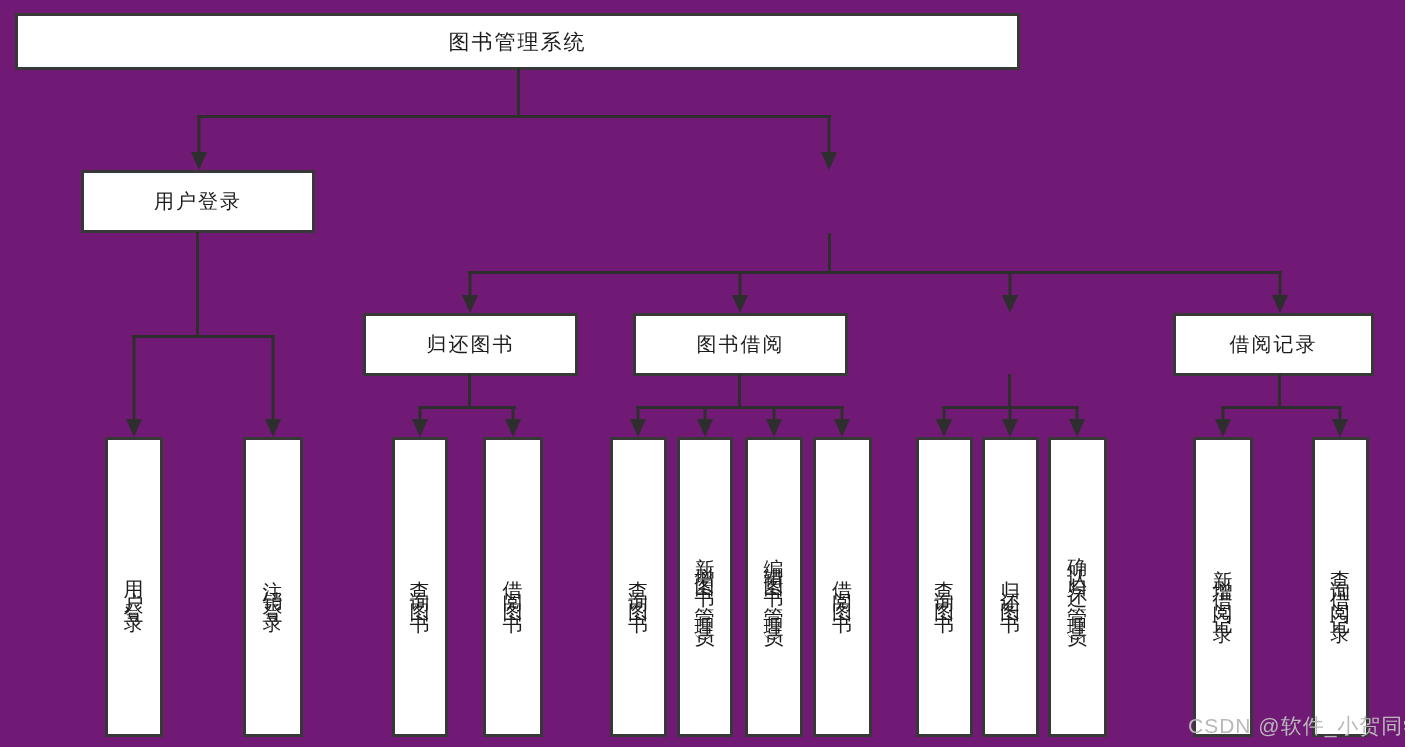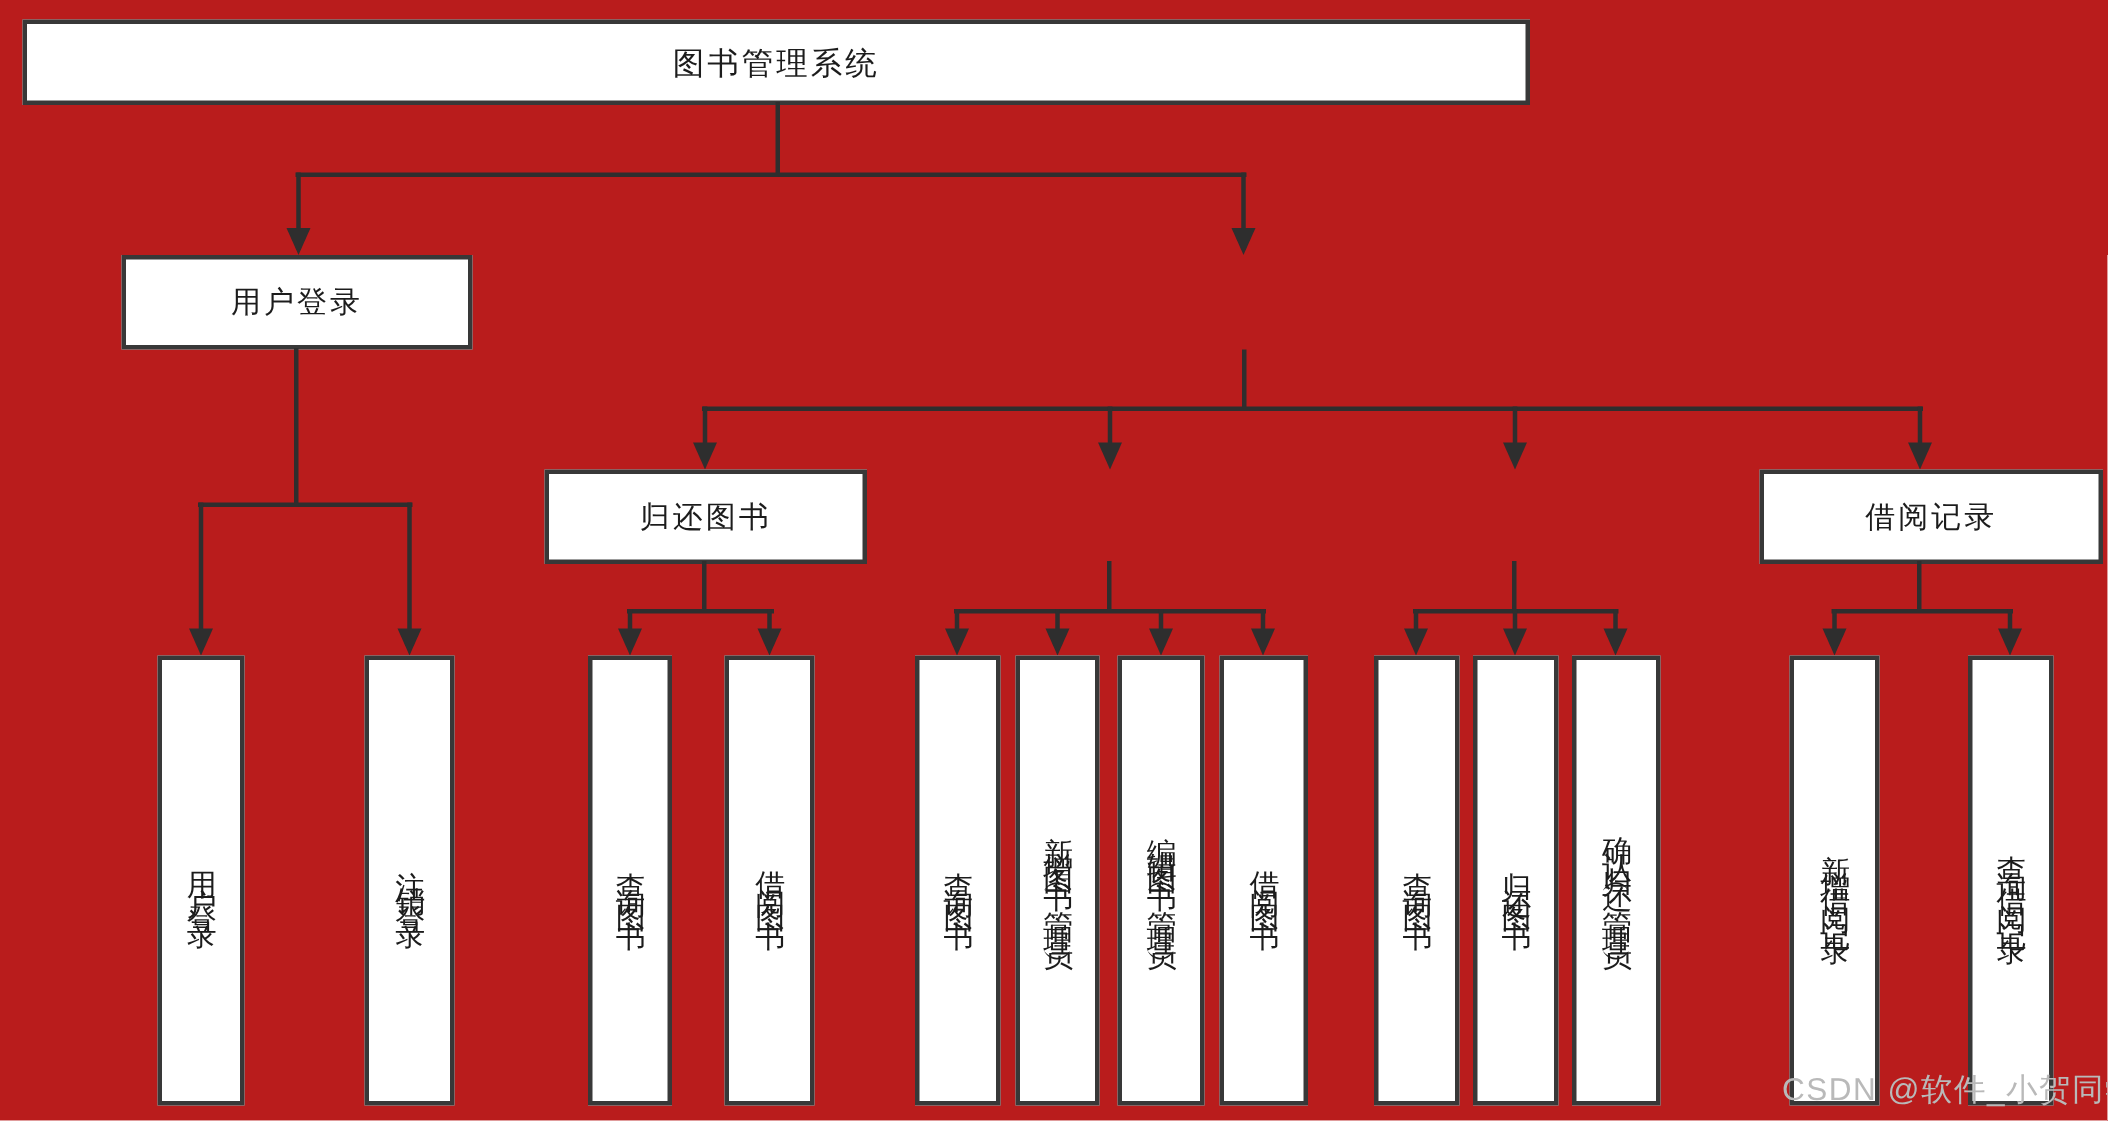--- a/index.html
+++ b/index.html
@@ -4,7 +4,7 @@
 <style>
   html,body{margin:0;padding:0;background:#ffffff;}
   #stage{
-    position:relative;width:1405px;height:747px;background:#b91c1c;overflow:hidden;
+    position:relative;width:1405px;height:747px;background:#701a75;overflow:hidden;
     font-family:"Liberation Sans",sans-serif;color:#1e1e1e;
   }
   .box{

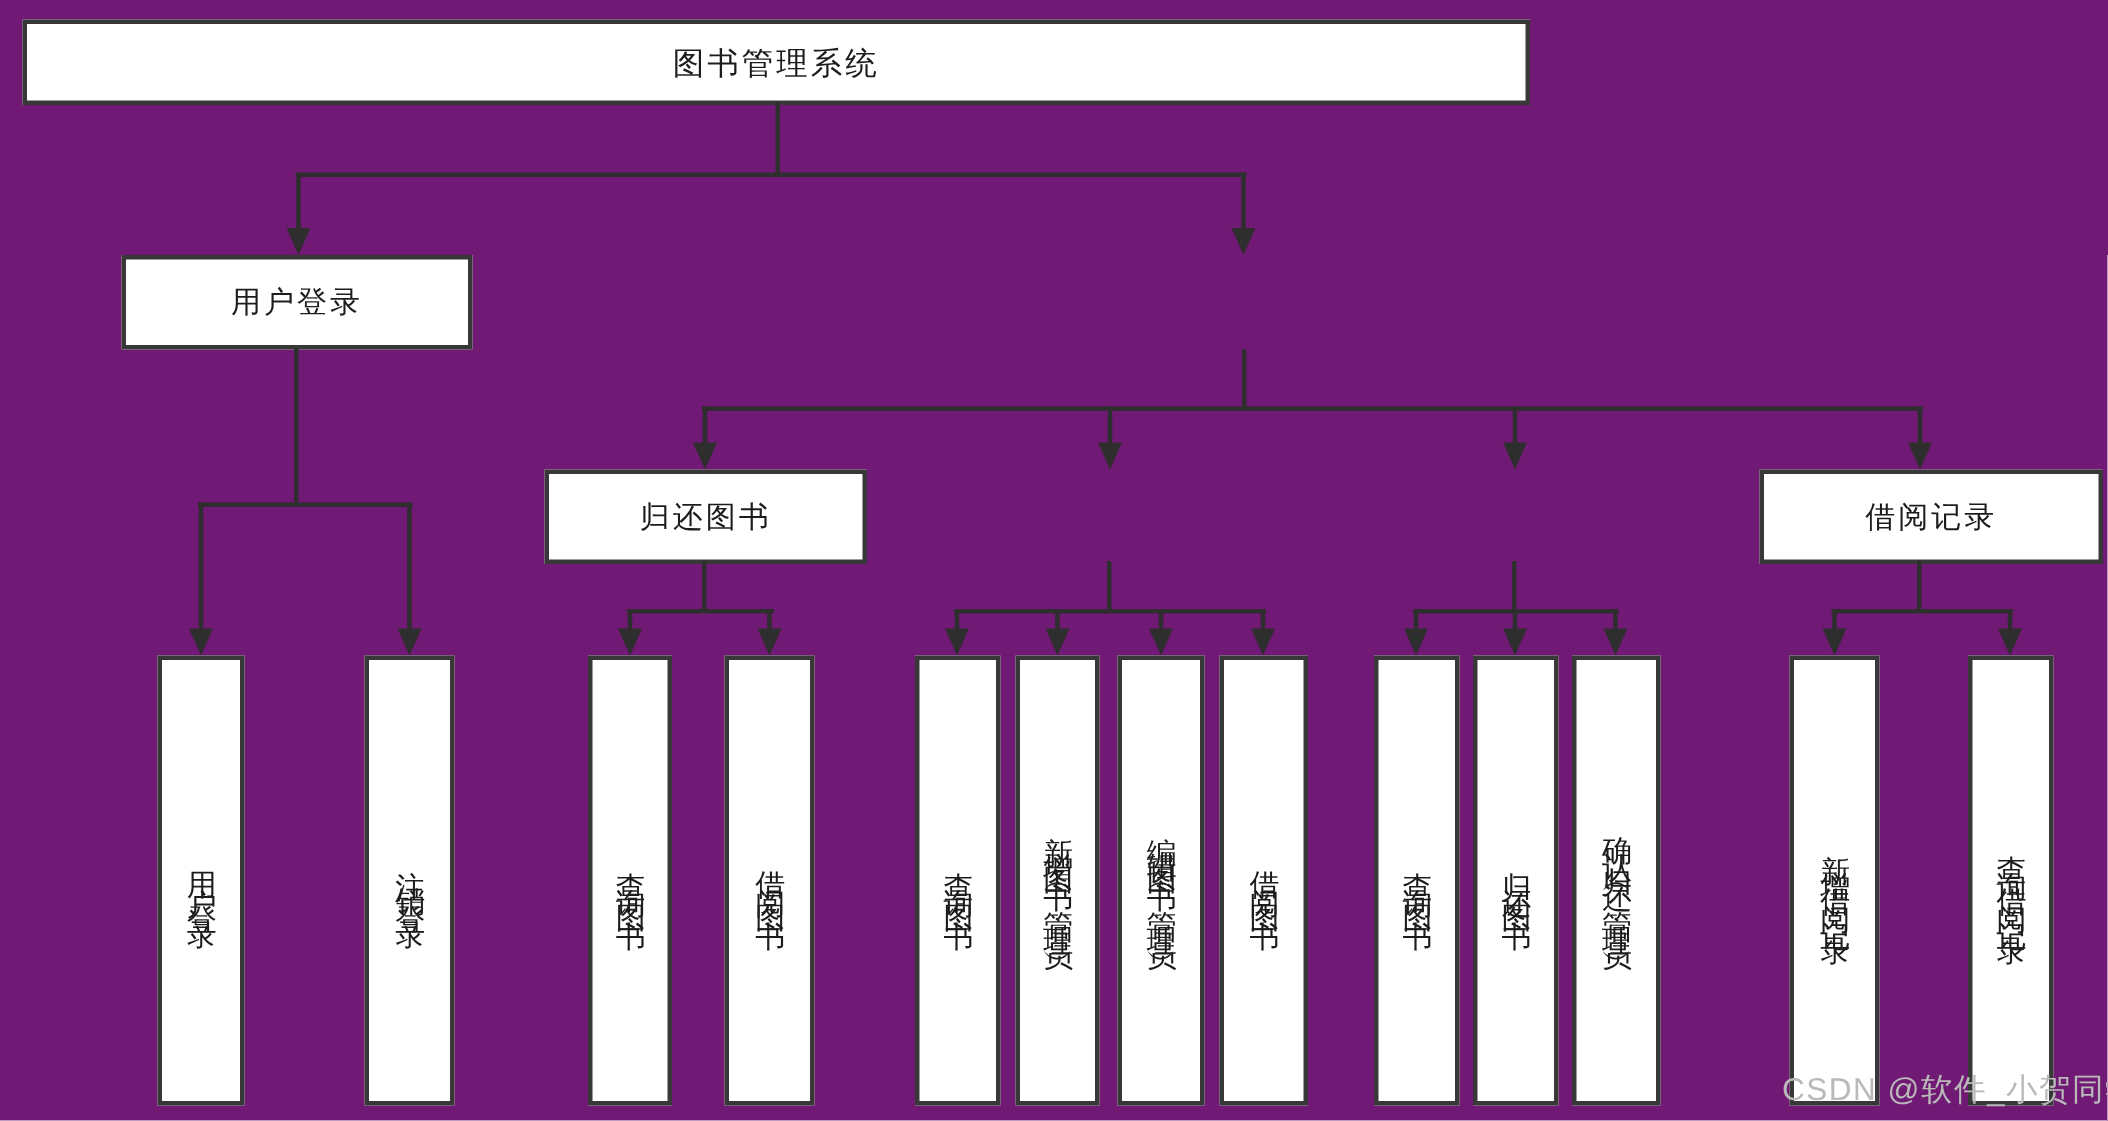--- a/index.html
+++ b/index.html
@@ -69,6 +69,9 @@
 
   <div class="box" style="left:363px;top:313px;width:215px;height:63px;">
     <span>归还图书</span>
+  </div>
+  <div class="box" style="left:633px;top:313px;width:215px;height:63px;">
+    <span>图书借阅</span>
   </div>
   <div class="box" style="left:1173px;top:313px;width:229px;height:63px;justify-content:center;">
     <span>借阅记录</span>

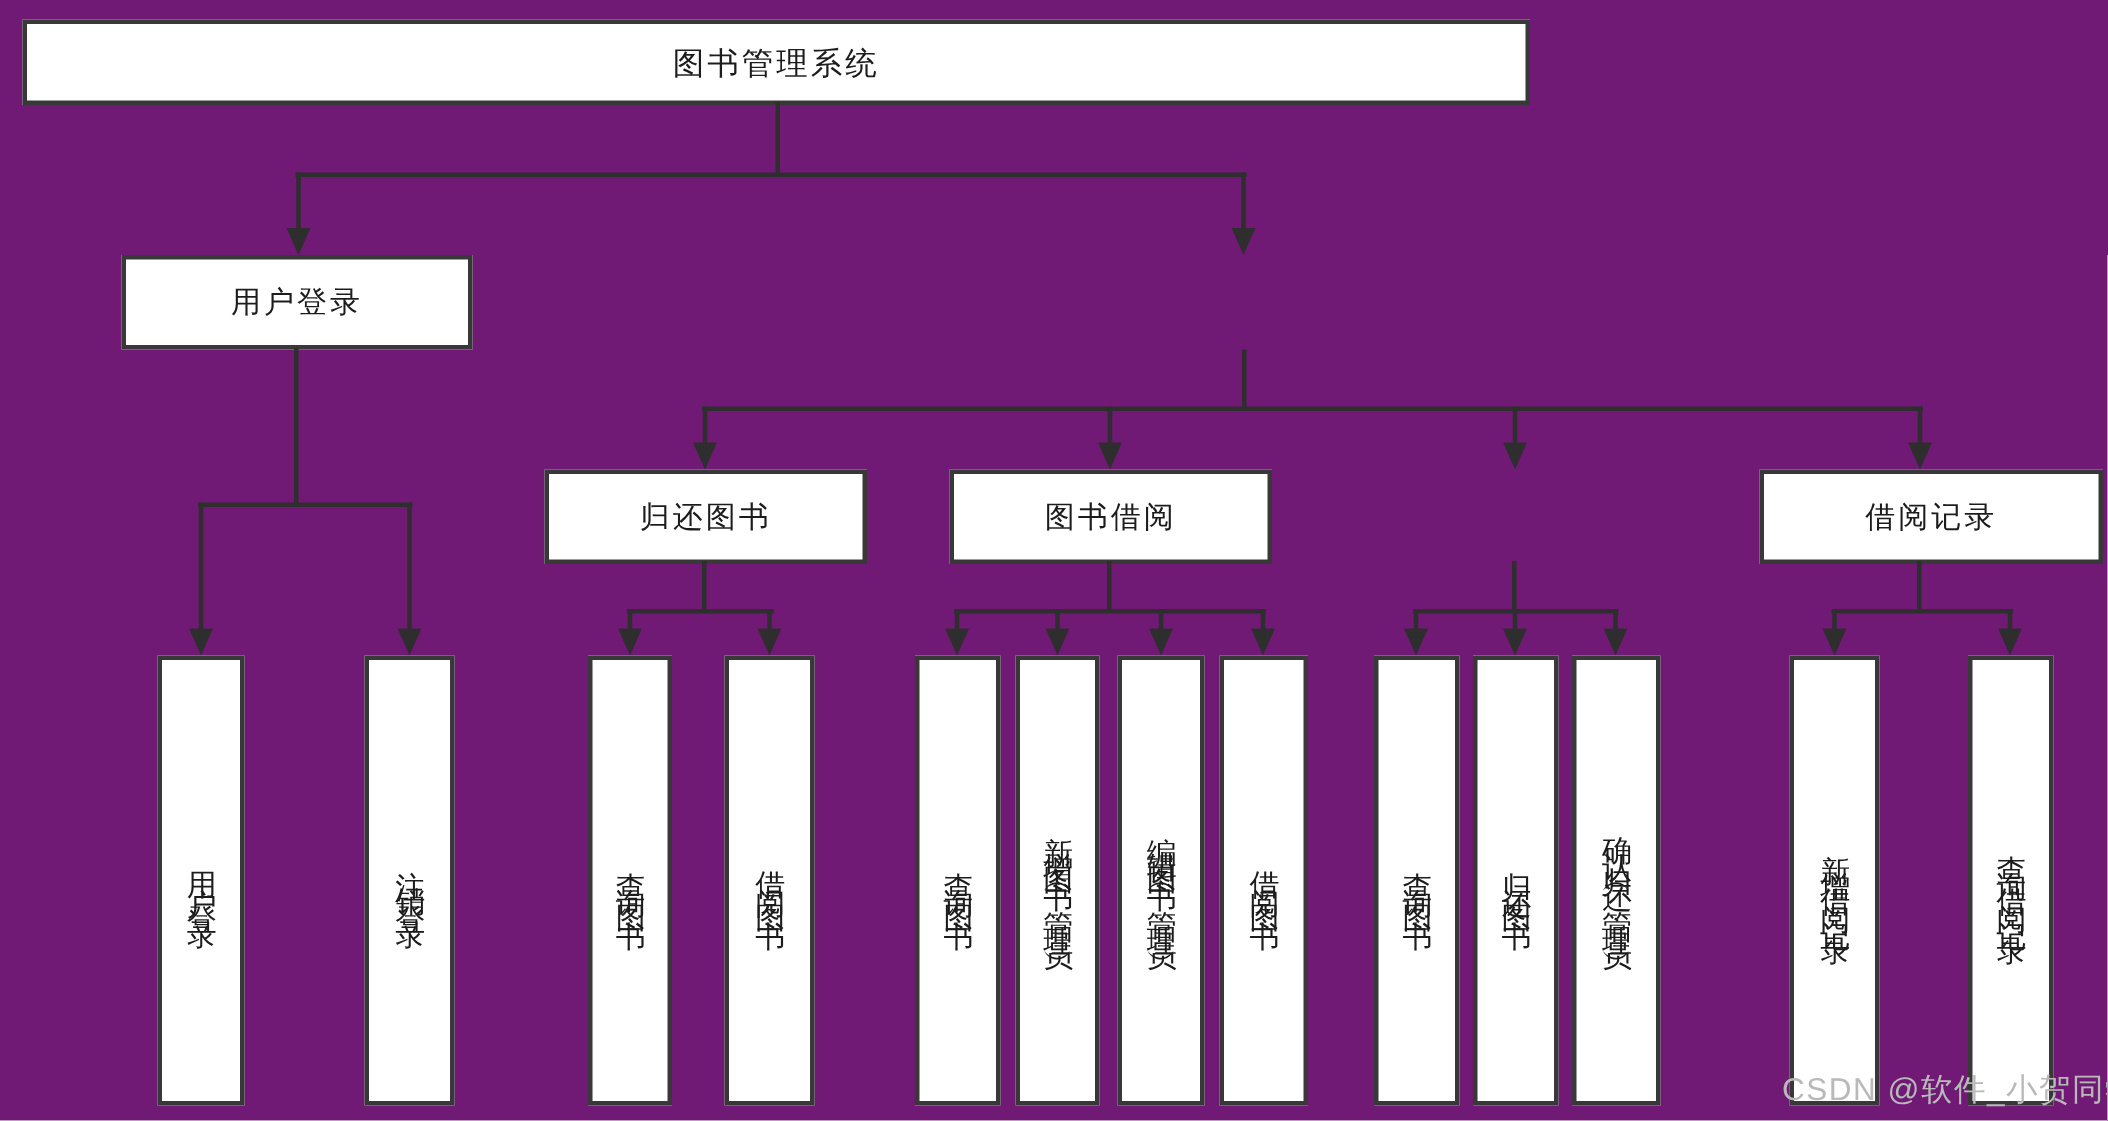--- a/index.html
+++ b/index.html
@@ -73,7 +73,7 @@
   <div class="box" style="left:633px;top:313px;width:215px;height:63px;">
     <span>图书借阅</span>
   </div>
-  <div class="box" style="left:1173px;top:313px;width:229px;height:63px;justify-content:center;">
+  <div class="box" style="left:1173px;top:313px;width:201px;height:63px;justify-content:center;">
     <span>借阅记录</span>
   </div>
 

